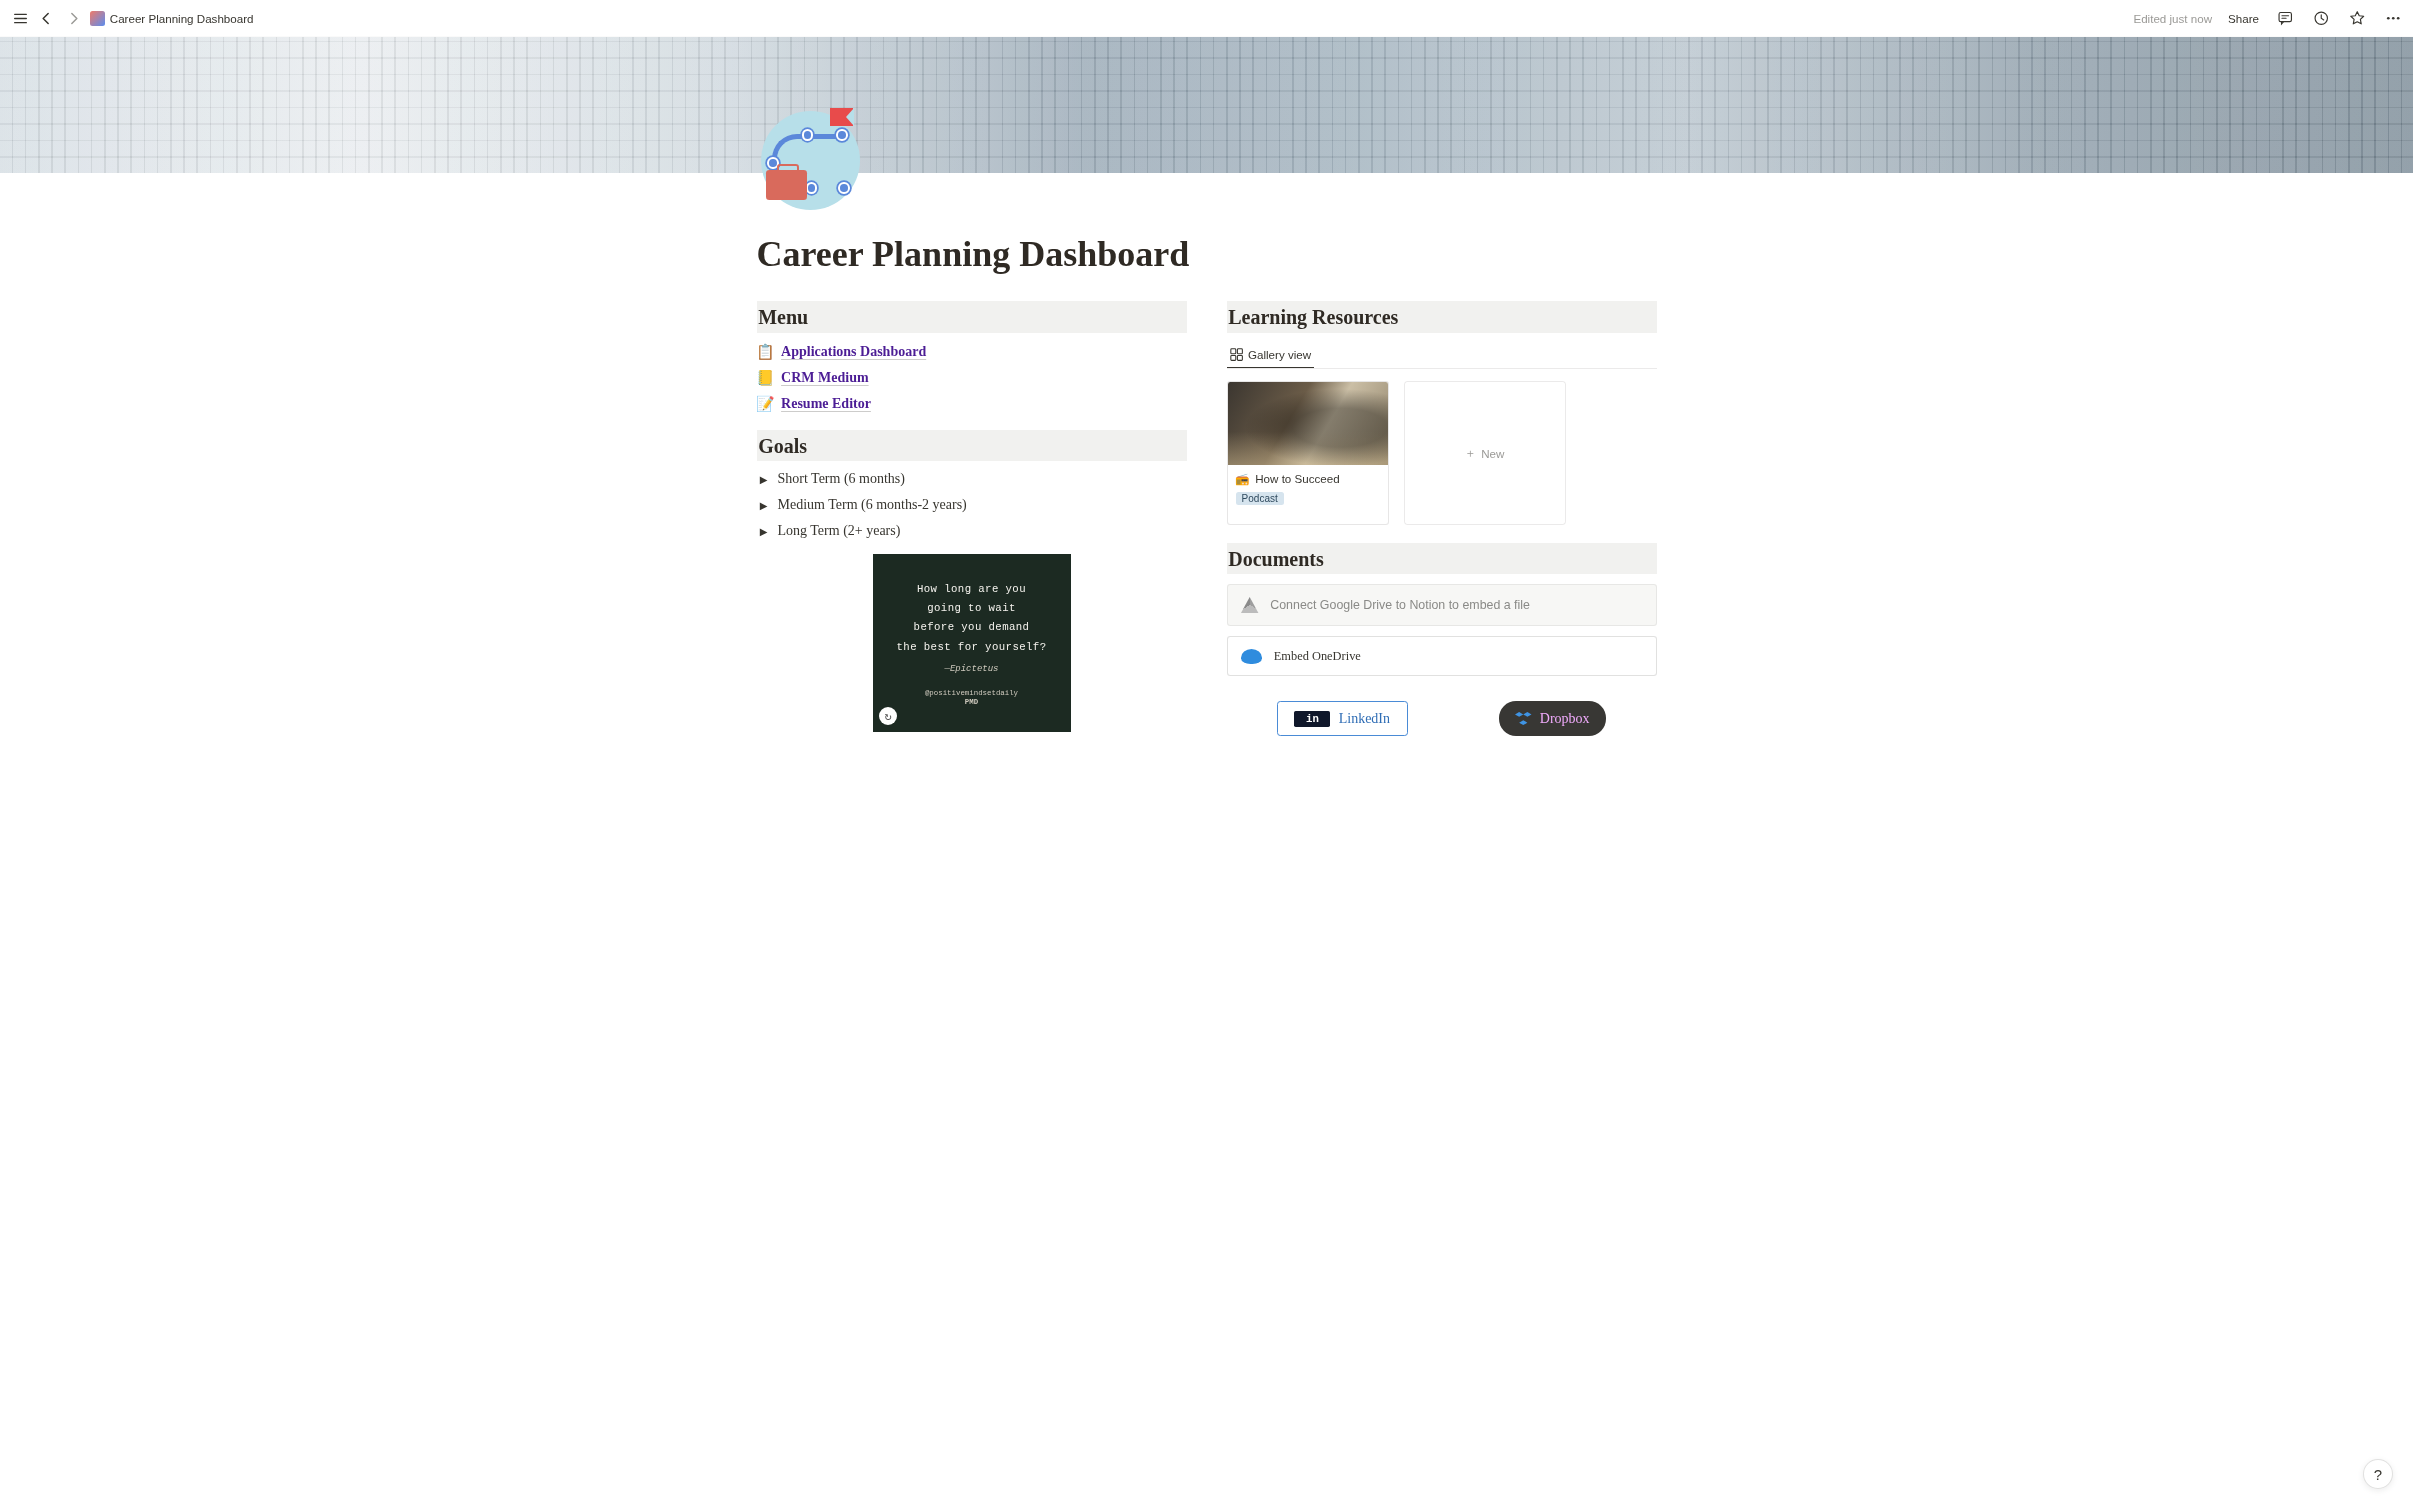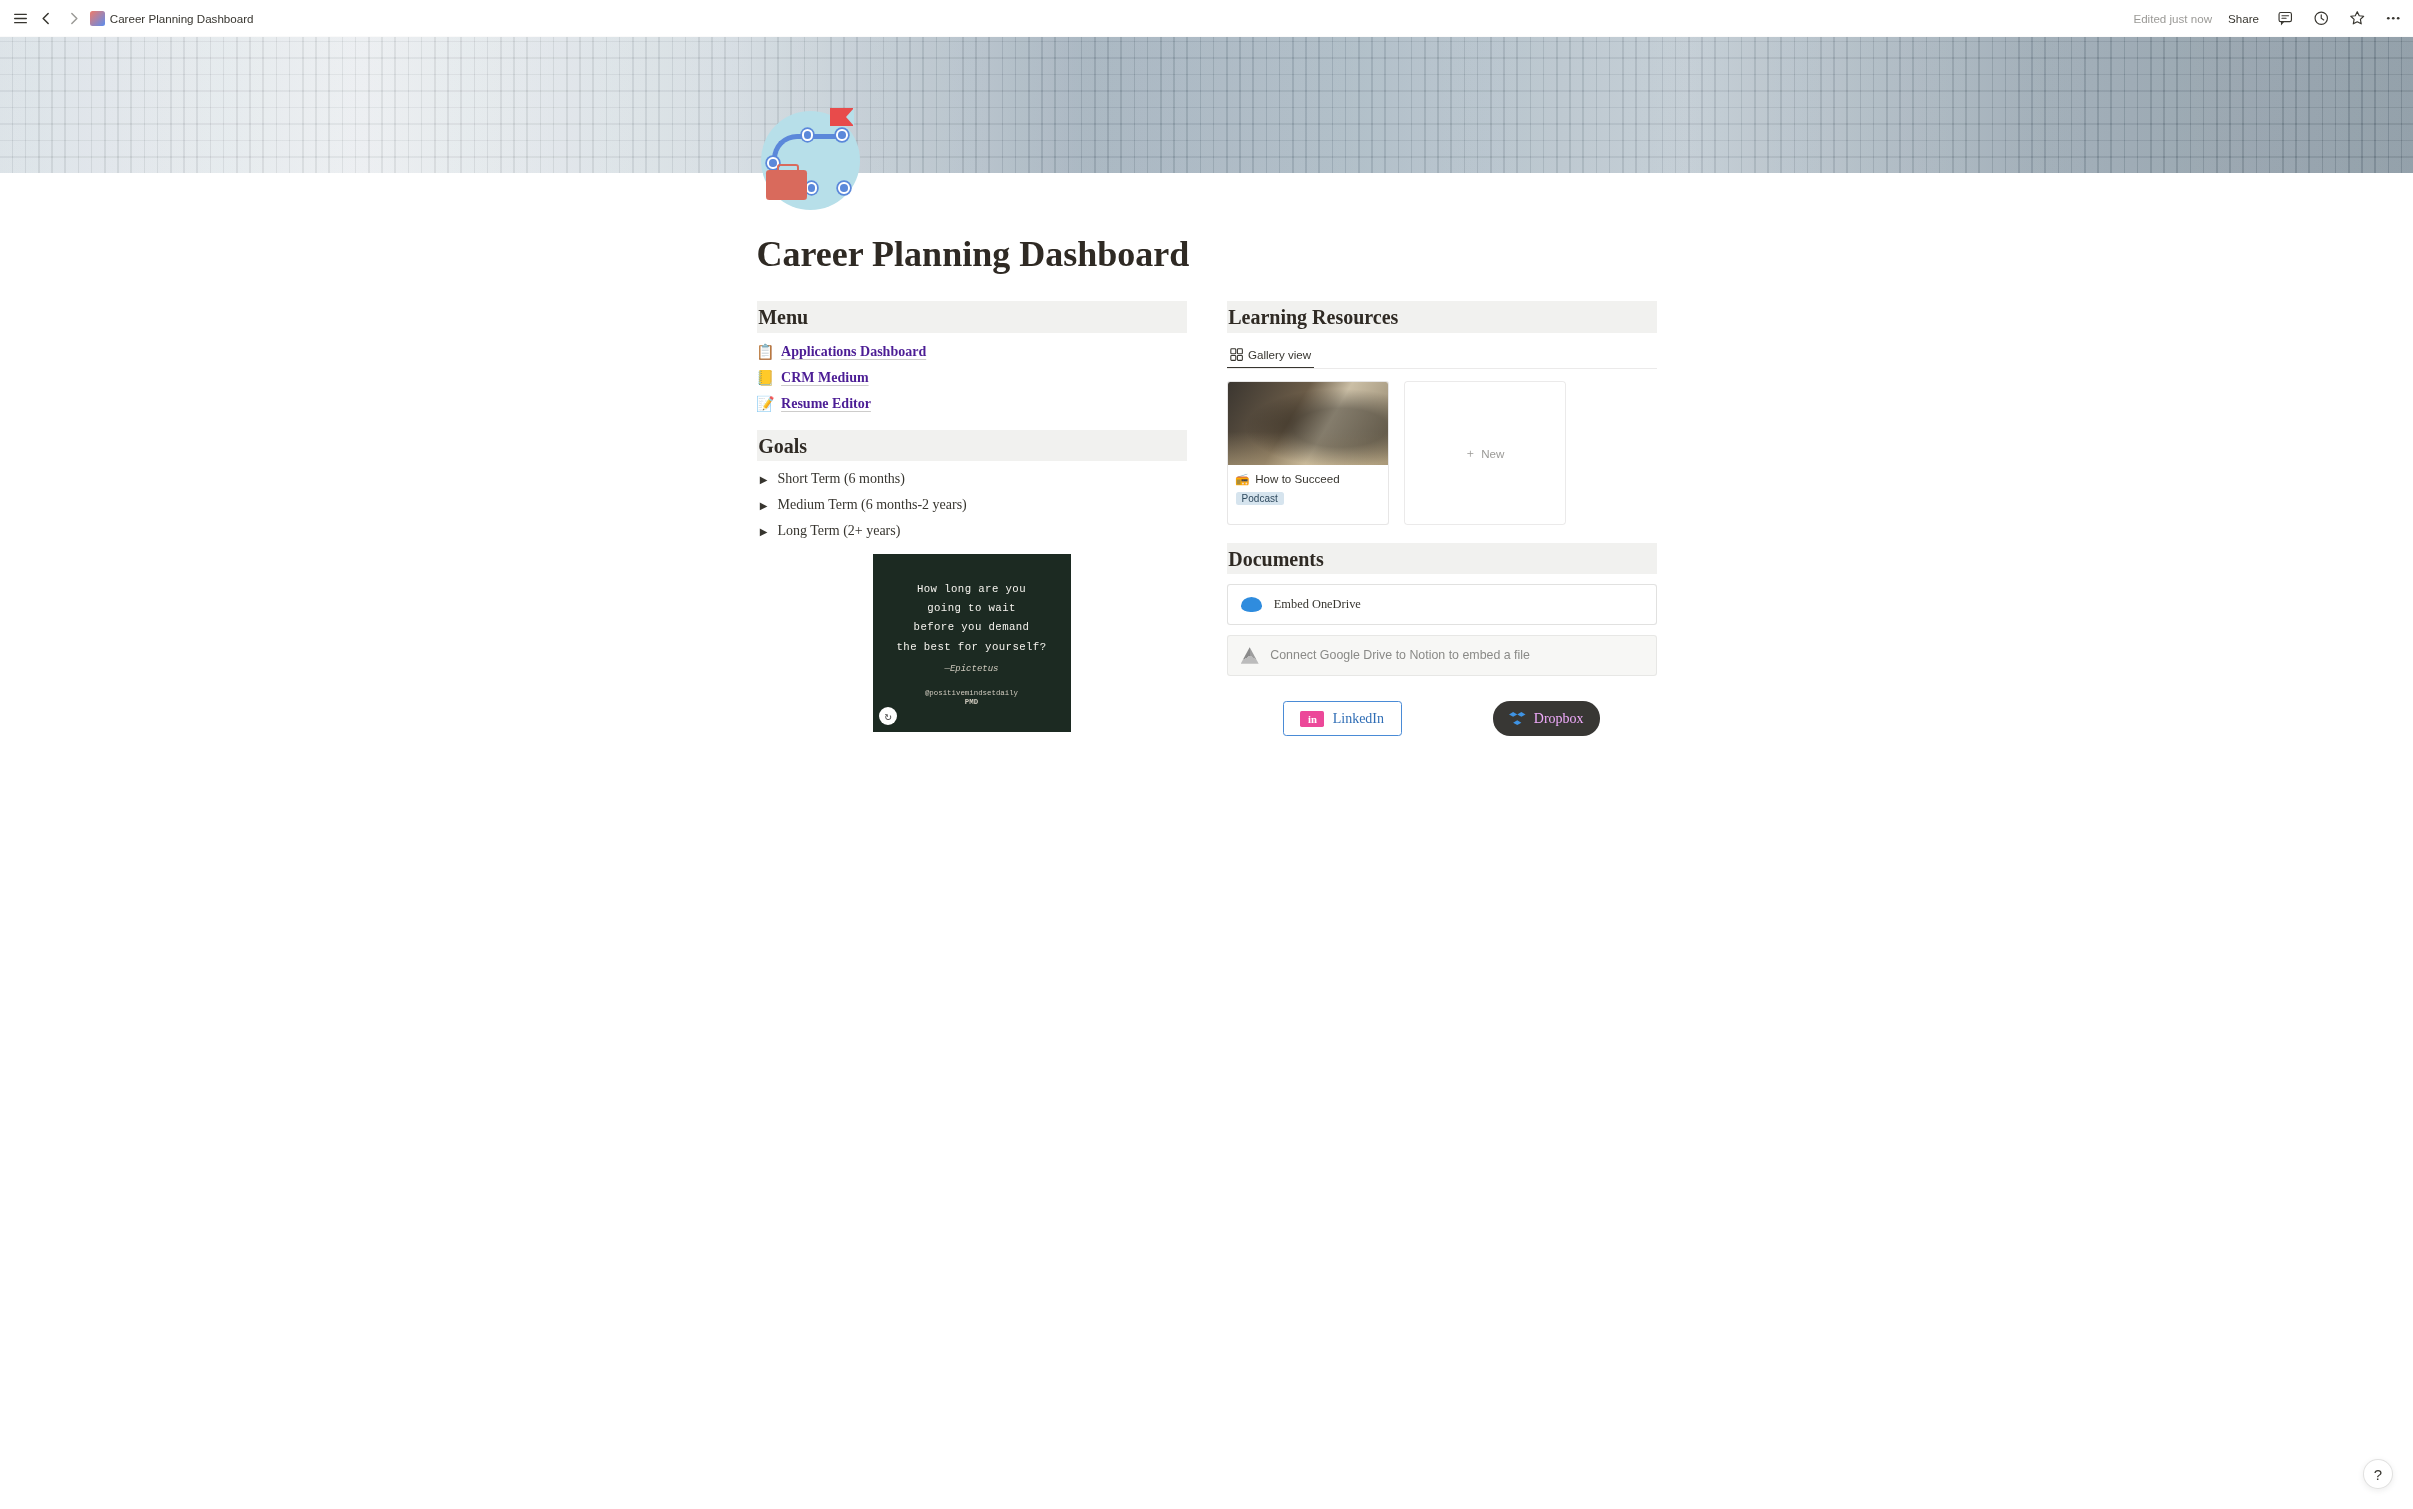--- a/index.html
+++ b/index.html
@@ -243,14 +243,14 @@
 
     <h2 class="section-heading lg">Documents</h2>
 
+    <div class="doc-embed drive">
+      <div class="drive-ico"></div>
+      <span>Connect Google Drive to Notion to embed a file</span>
+    </div>
+
     <div class="doc-embed onedrive">
       <div class="onedrive-ico"></div>
       <span>Embed OneDrive</span>
-    </div>
-
-    <div class="doc-embed drive">
-      <div class="drive-ico"></div>
-      <span>Connect Google Drive to Notion to embed a file</span>
     </div>
 
     <div class="btn-row">

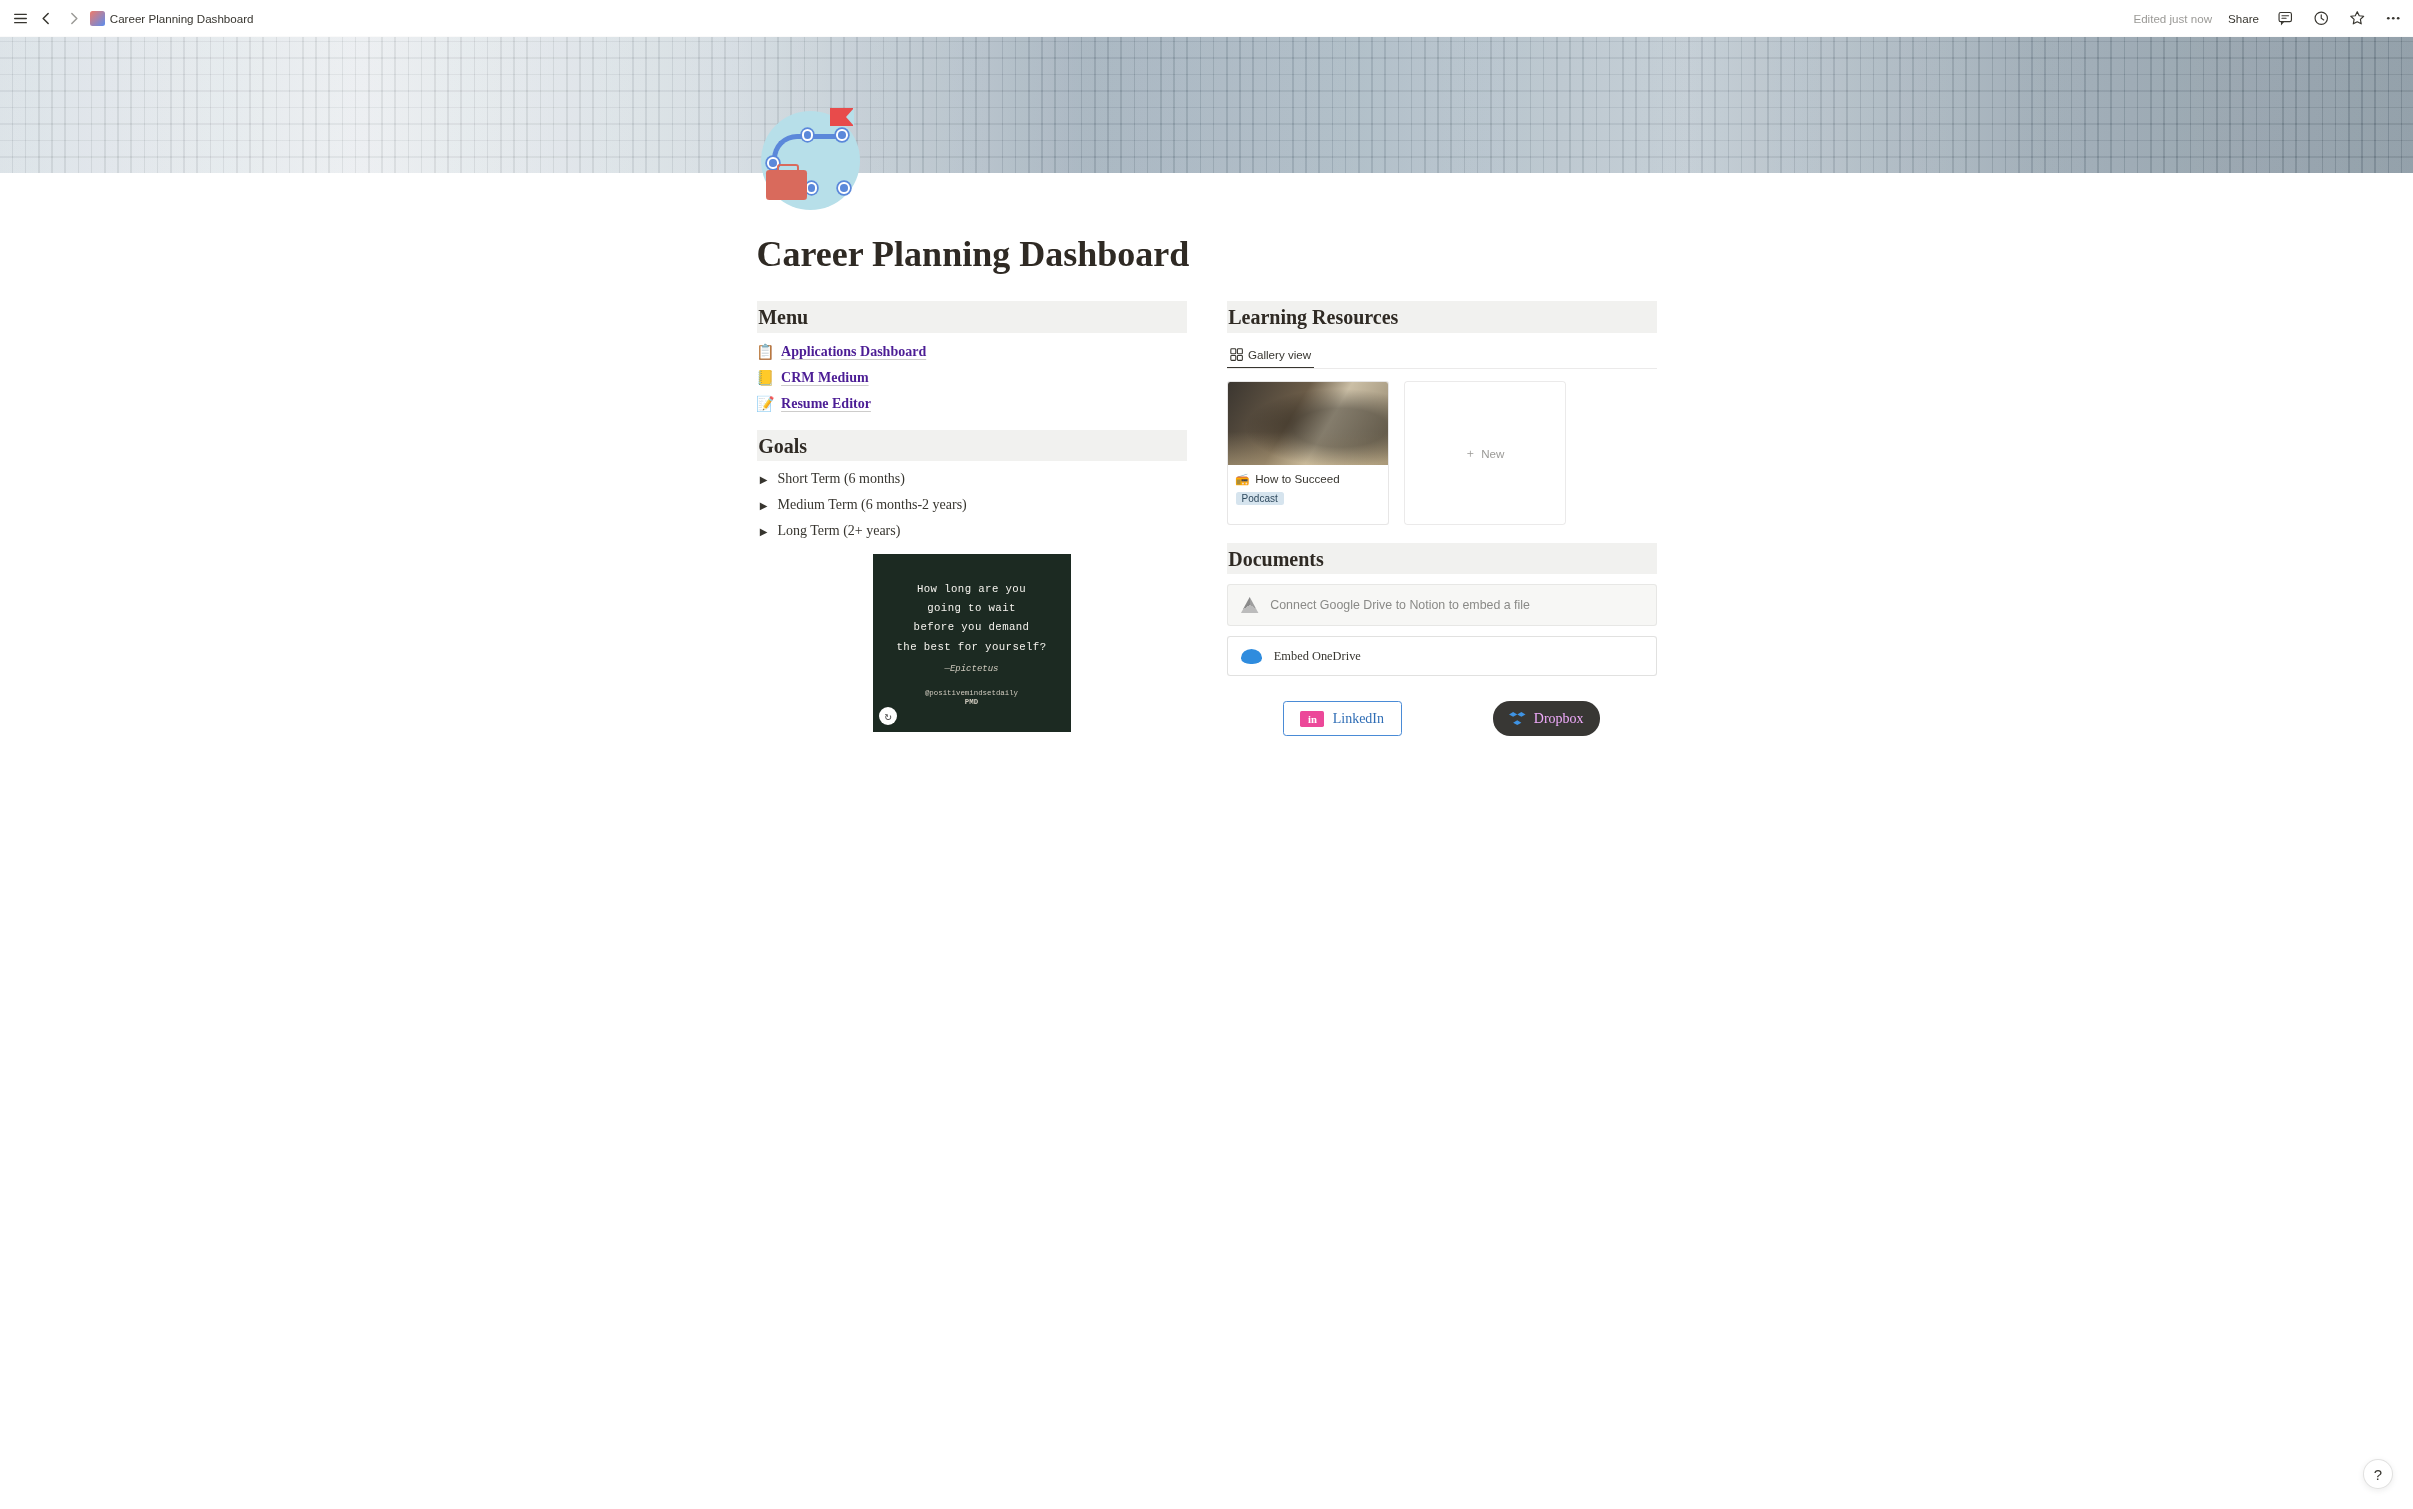--- a/index.html
+++ b/index.html
@@ -78,7 +78,7 @@
 .btn { display:flex; align-items:center; gap:8.3px; padding:8.3px 16.5px; border-radius:3.3px; font-size:14px; cursor:pointer; font-family: Georgia, ui-serif, serif;}
 .btn.linkedin { border:1.2px solid #4a8bd6; color:#2f6db5; background:#fff; }
 .btn.dropbox { background:#383734; color:#f0abfc;border-radius:17px; }
-.li-ico { width:24px; height:16.5px; background:#ec4899; display:flex; align-items:center; justify-content:center; color:#fff; font-weight:700; font-size:10.7px; font-family:Liberation Serif, serif; border-radius:1.7px;}
+.li-ico { width:36px; height:16.5px; background:#0f172a; display:flex; align-items:center; justify-content:center; color:#fff; font-weight:700; font-size:10.7px; font-family:Liberation Mono, monospace; border-radius:1.7px;}
 .db-ico { width:16.5px; height:15px; color:#3f94e4; display:flex;align-items:center;justify-content:center; }
 
 .help-btn { position:fixed; bottom:20px; right:20px; width:30px; height:30px; border-radius:50%; background:#fff; border:0.8px solid rgba(55,53,47,0.15); box-shadow:0 1.7px 6.6px rgba(0,0,0,0.08); display:flex; align-items:center;justify-content:center; font-size:15px; cursor:pointer; color:#37352f;}

